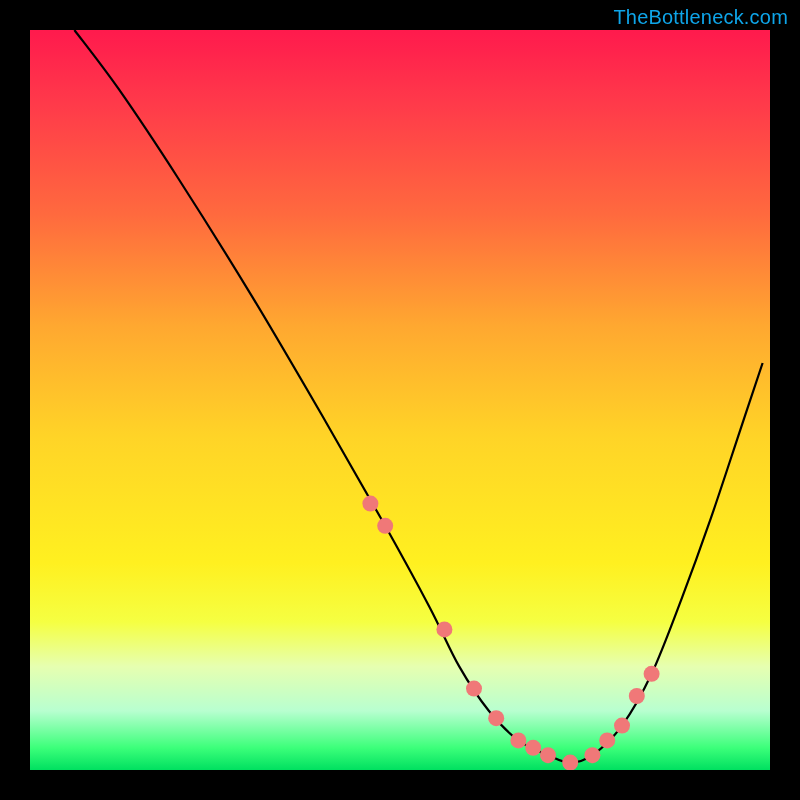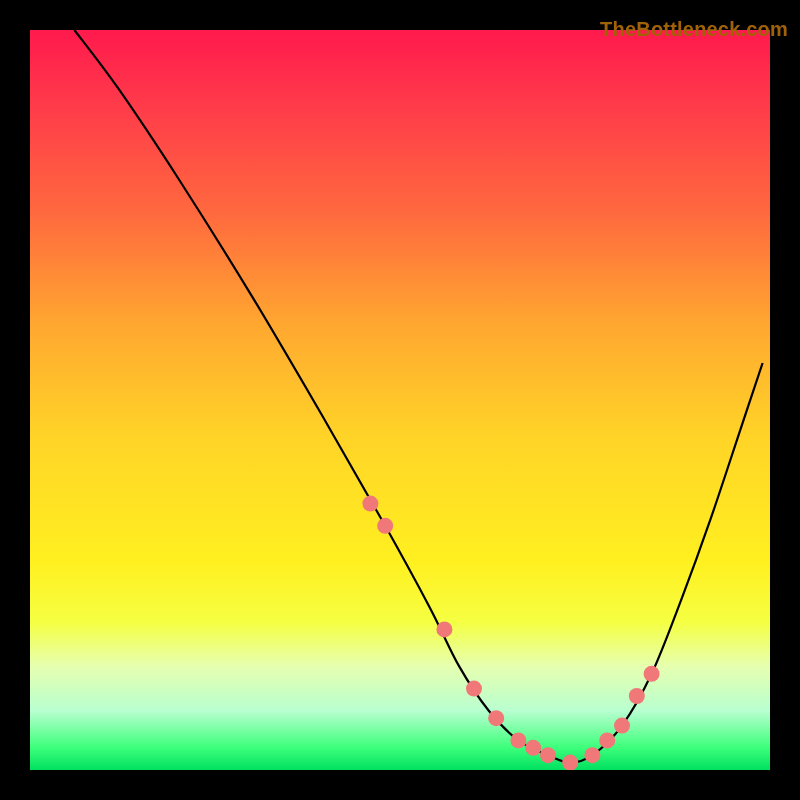--- a/index.html
+++ b/index.html
@@ -33,11 +33,11 @@
   }
   .watermark {
     position: absolute;
-    top: 18px;
+    top: 6px;
     right: 12px;
-    color: #a16207;
+    color: #0ea5e9;
     font-size: 20px;
-    font-weight: 700;
+    font-weight: 400;
     letter-spacing: 0.2px;
     z-index: 3;
   }

